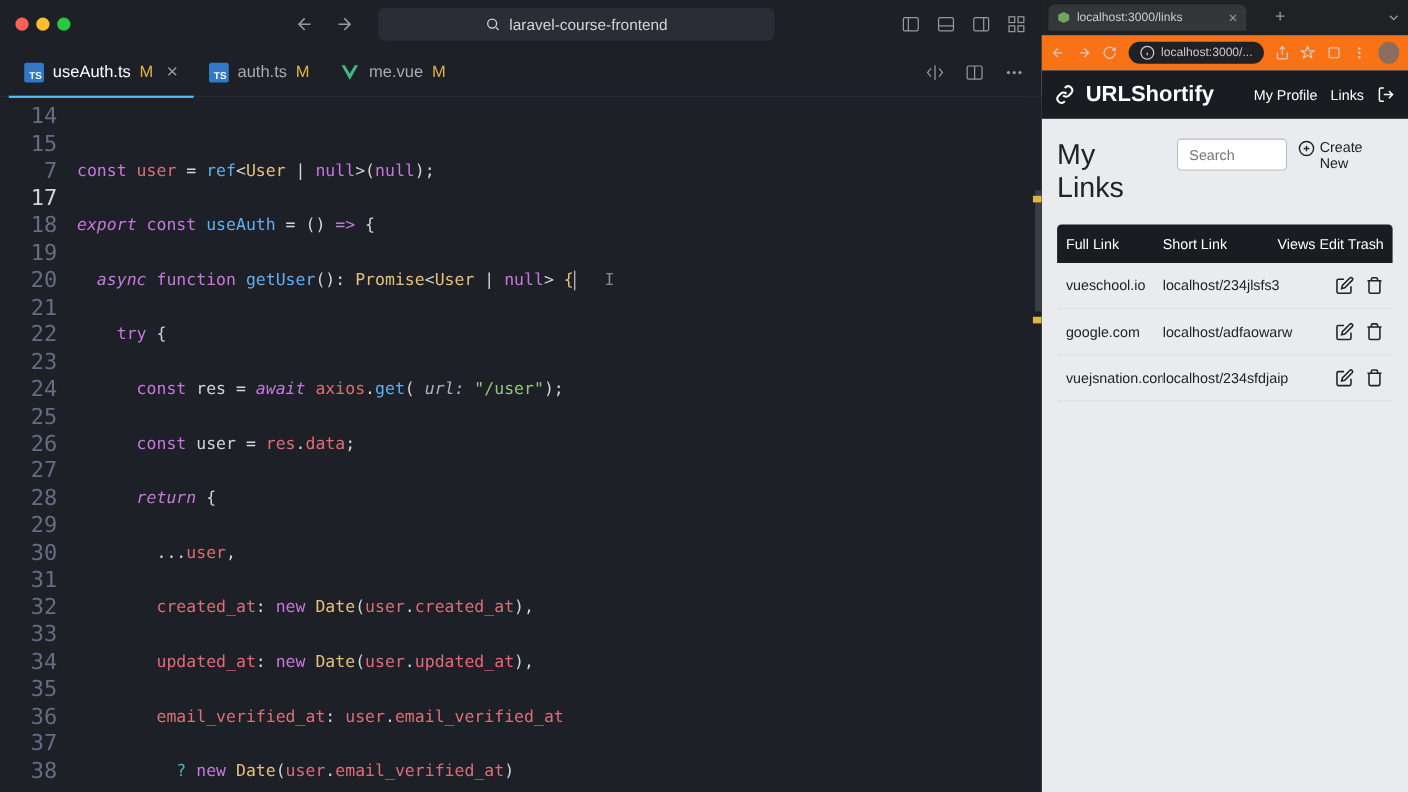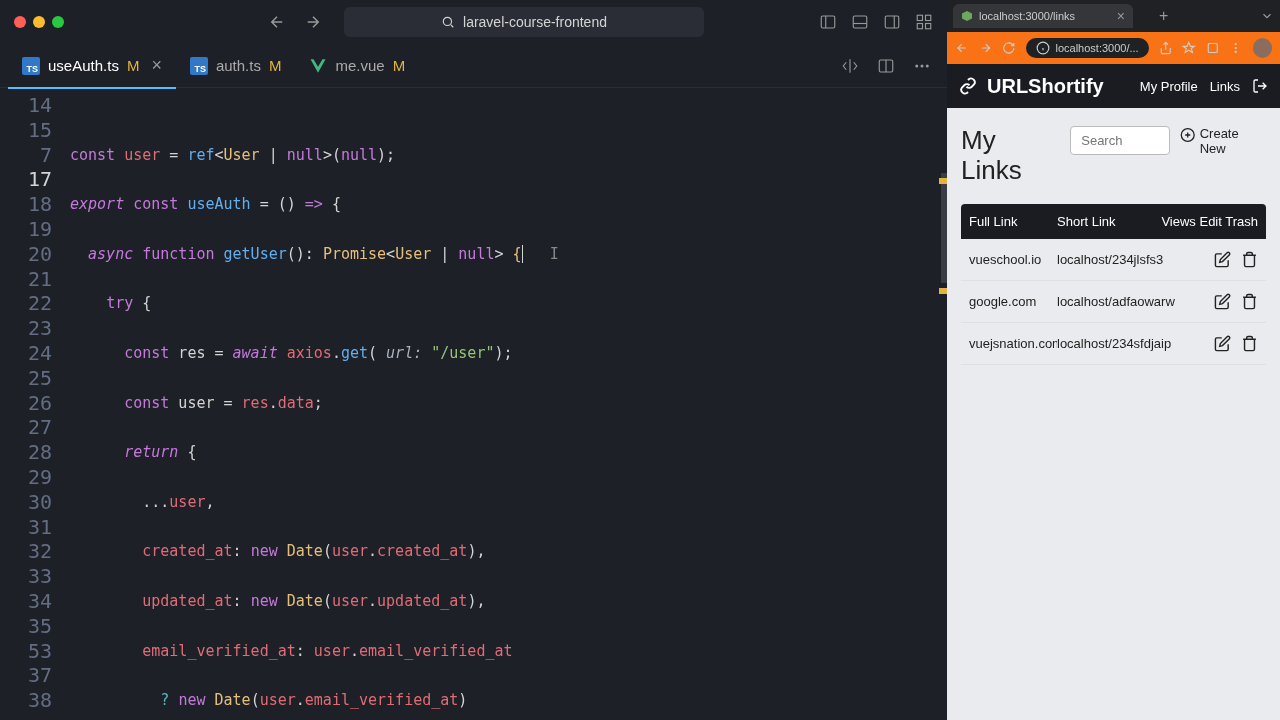--- a/index.html
+++ b/index.html
@@ -193,7 +193,7 @@
         <div>33</div>
         <div>34</div>
         <div>35</div>
-        <div>53</div>
+        <div>36</div>
         <div>37</div>
         <div>38</div>
     </div>

